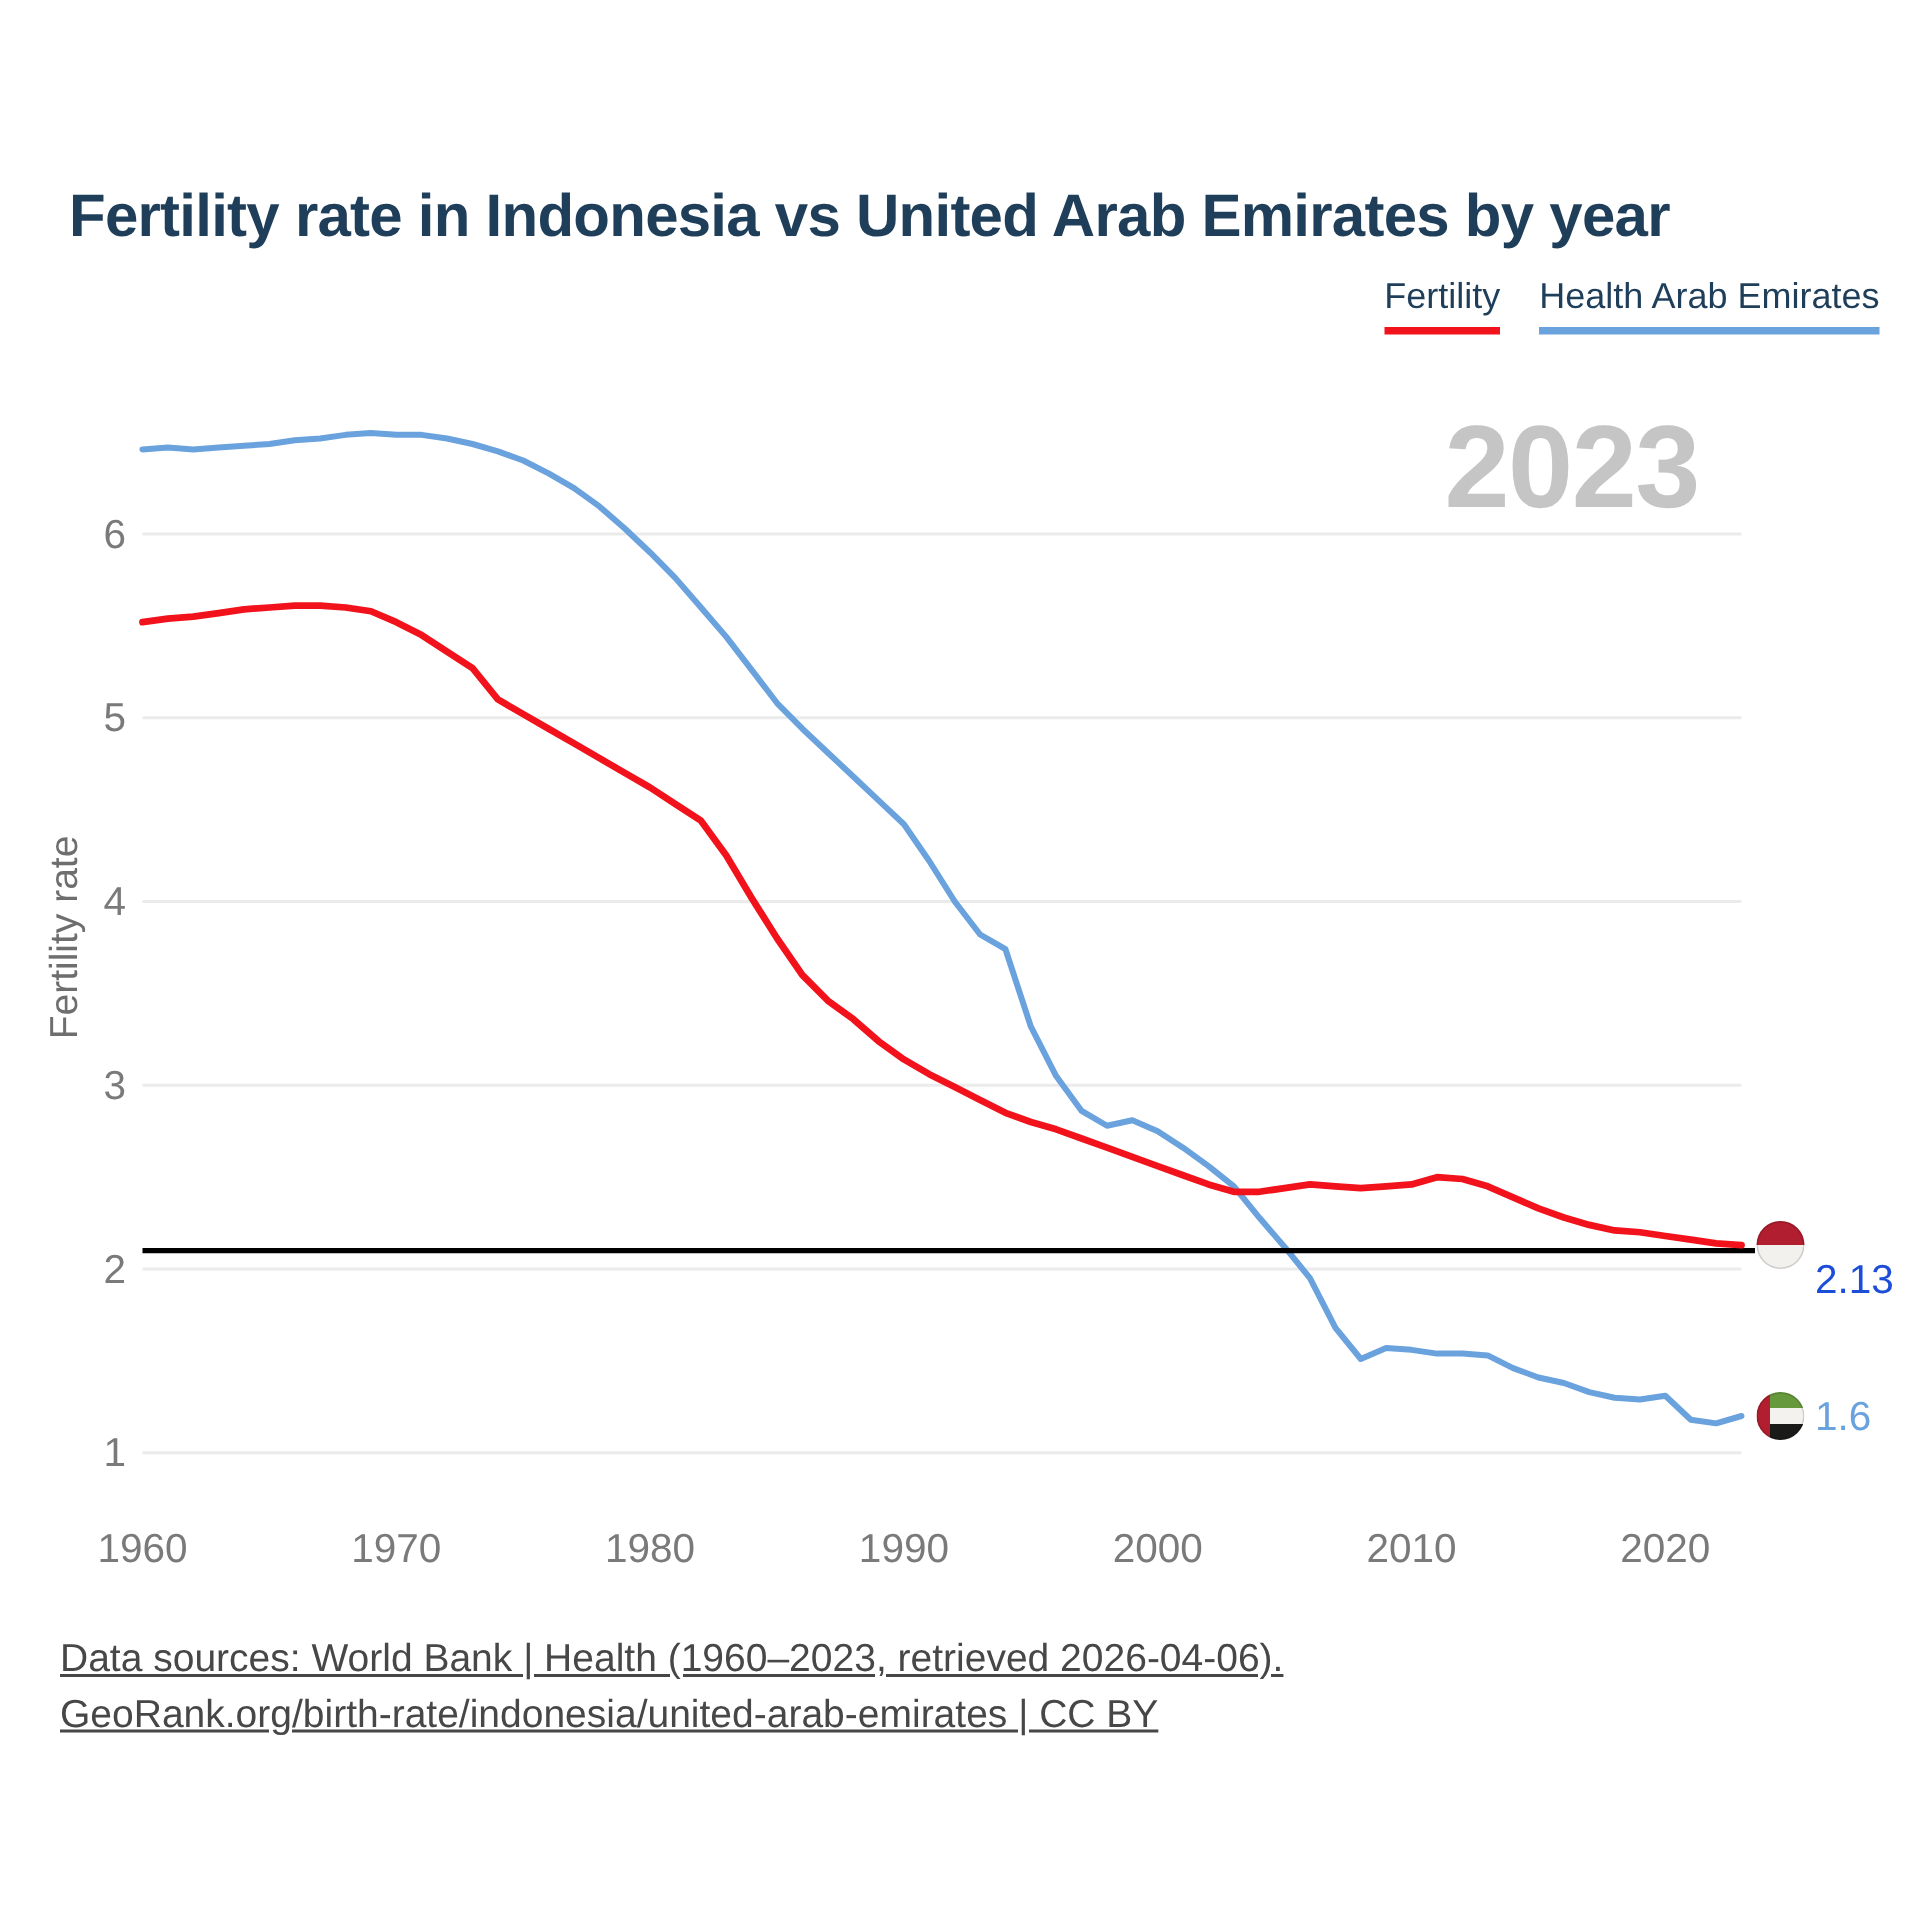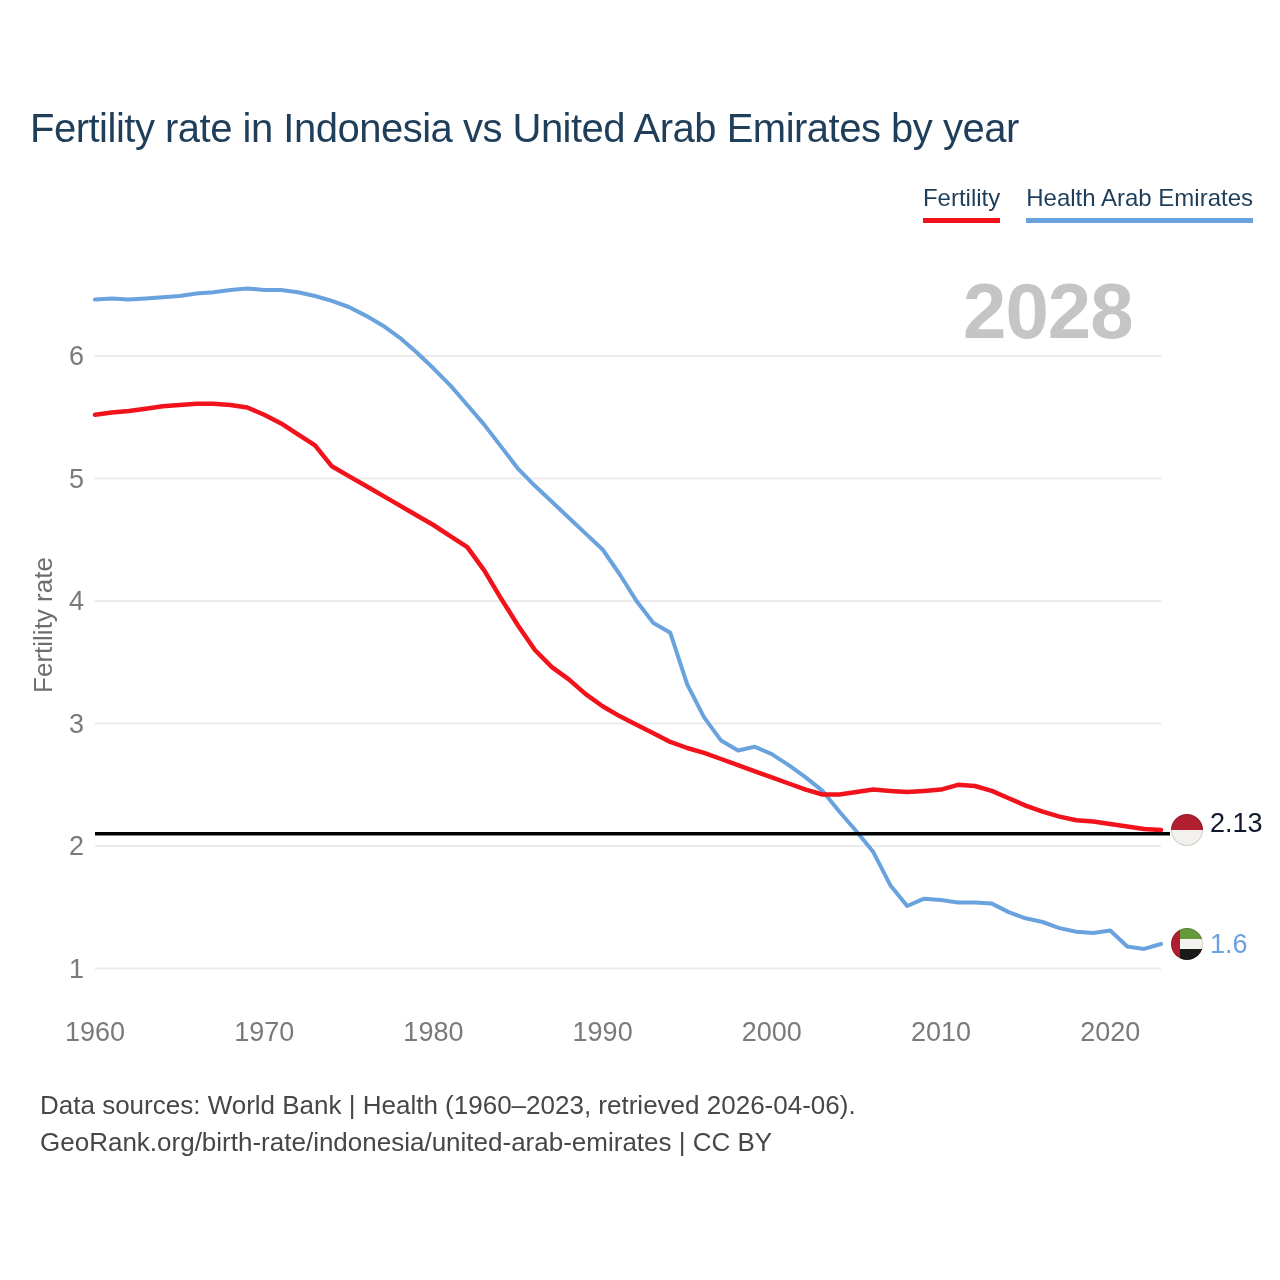--- a/index.html
+++ b/index.html
@@ -8,8 +8,8 @@
     font-family:"Liberation Sans","DejaVu Sans",sans-serif;
   }
   .chart-title{
-    position:absolute;left:30px;top:106px;width:1220px;margin:0;
-    font-size:40px;font-weight:normal;letter-spacing:-0.5px;color:#1f3e5a;
+    position:absolute;left:30px;top:106px;width:1220px;margin:16px;
+    font-size:40px;font-weight:bold;letter-spacing:-0.5px;color:#1f3e5a;
   }
   .legend{
     position:absolute;right:27px;top:184px;display:flex;gap:26px;

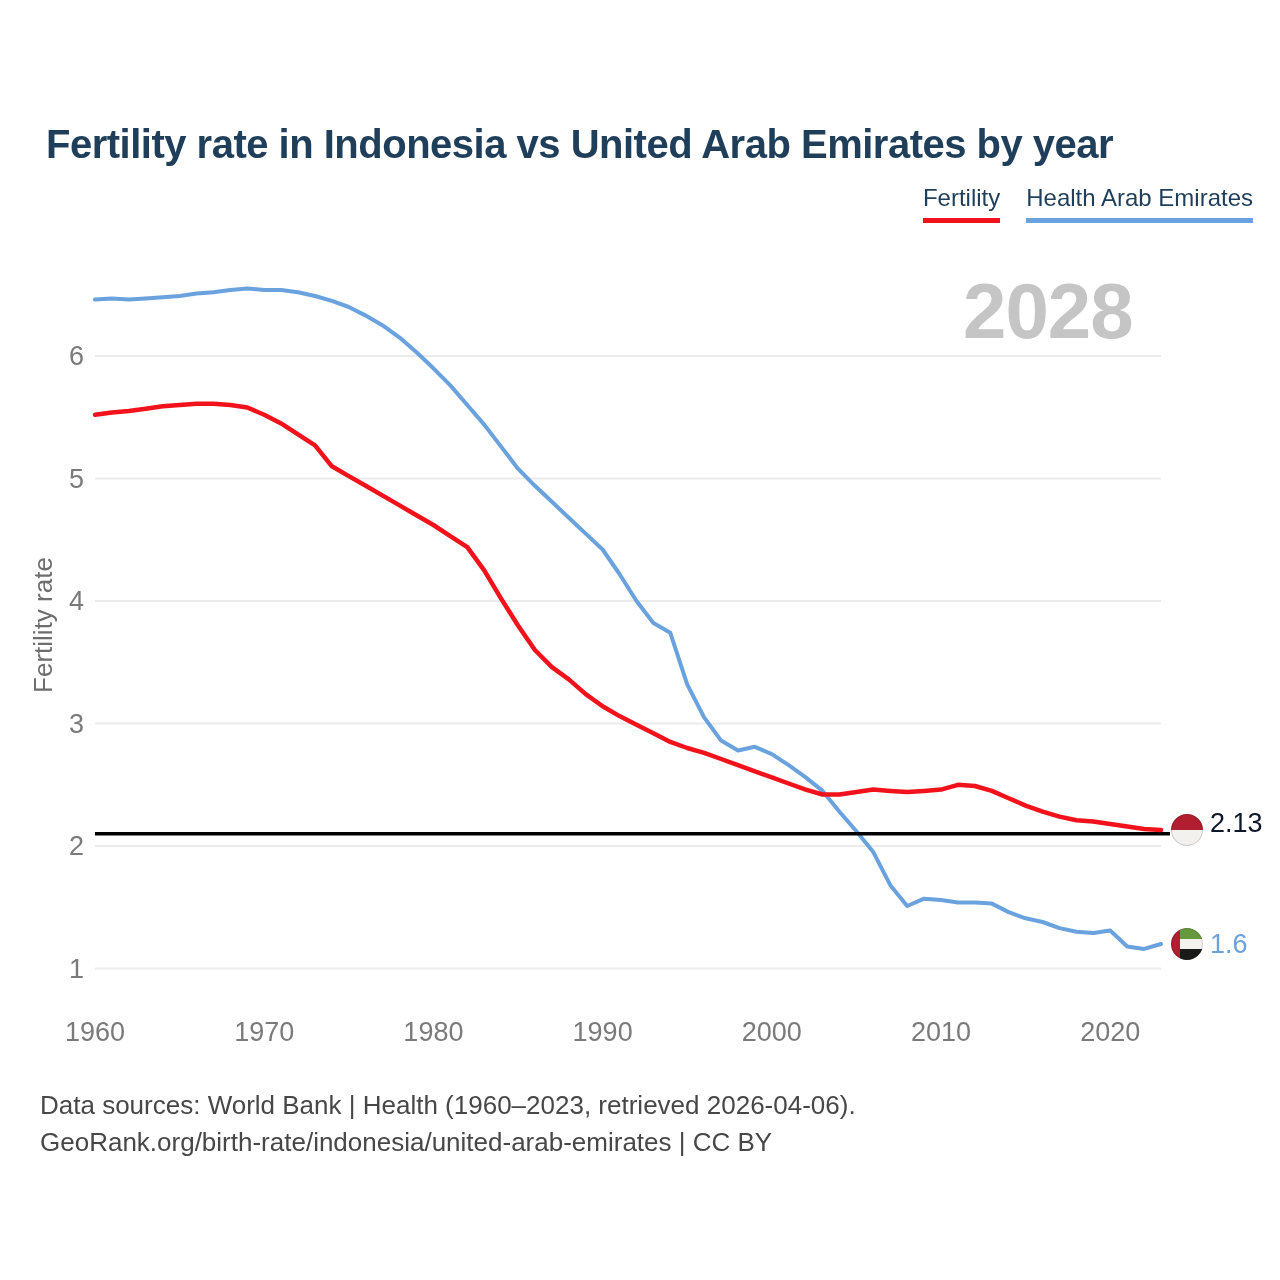--- a/index.html
+++ b/index.html
@@ -64,7 +64,7 @@
     </span>
   </div>
 
-  <div class="watermark">2028</div>
+  <div class="watermark">2023</div>
 
   <div class="y-axis-title">Fertility rate</div>
 

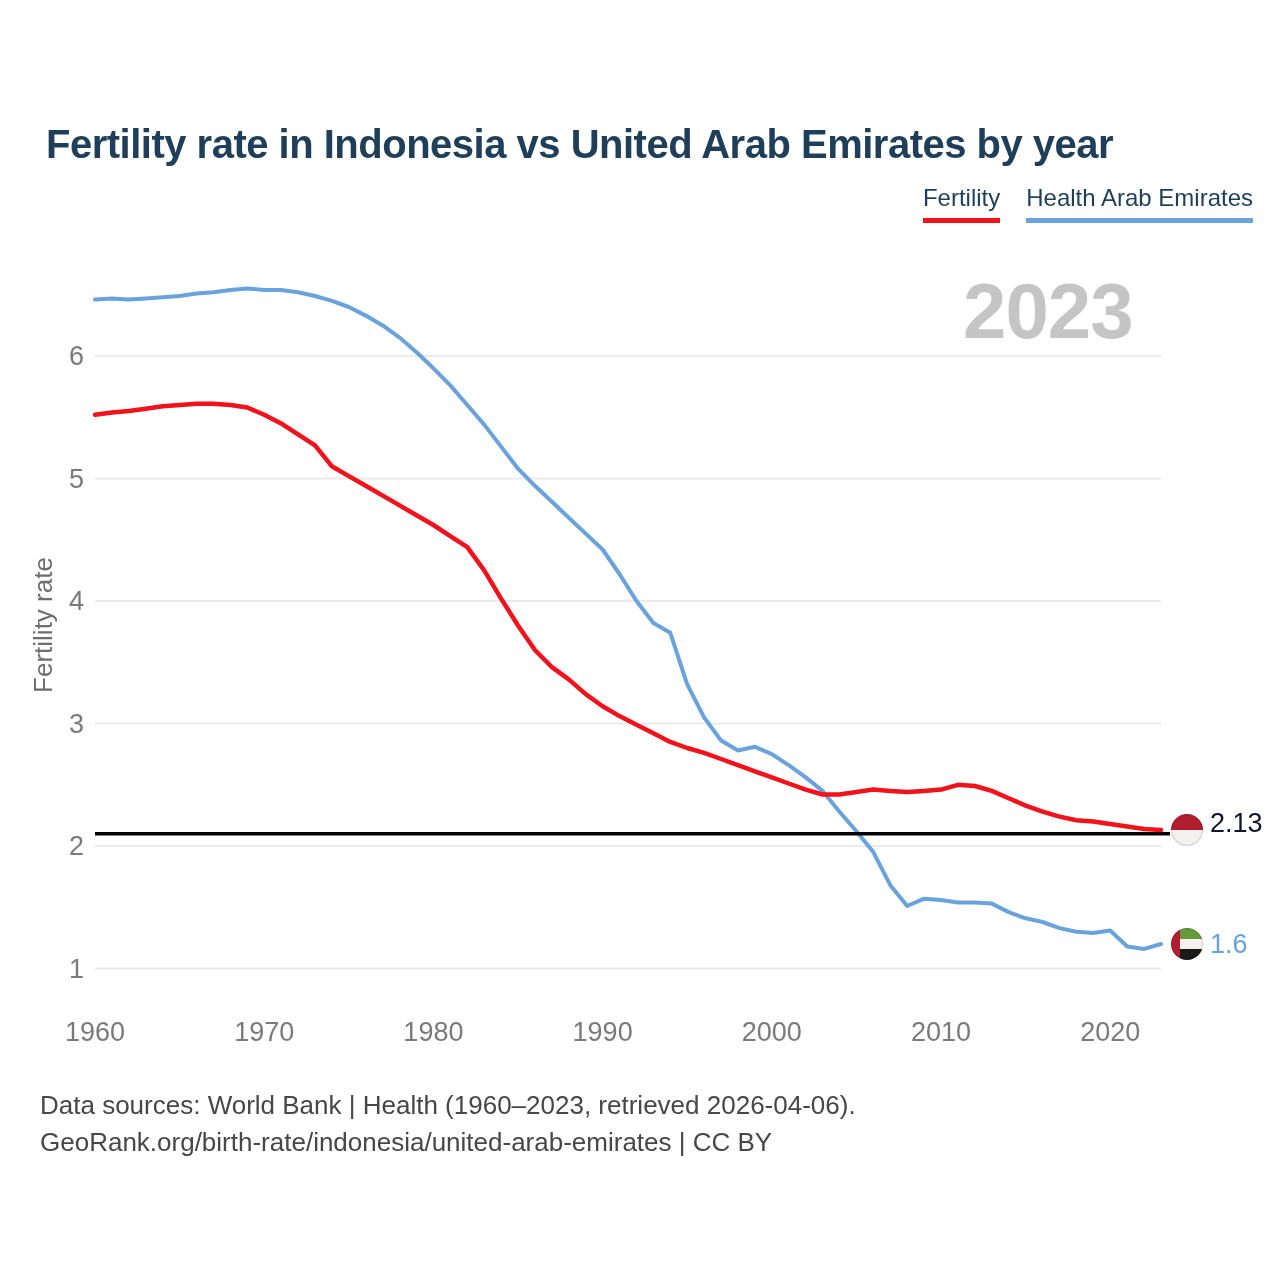--- a/index.html
+++ b/index.html
@@ -96,7 +96,7 @@
   <div class="flag flag-indonesia" style="top: 814.075px;"></div>
   <div class="flag flag-uae" style="top: 928px;"></div>
 
-  <div class="end-label" style="top: 806px; color: #0f172a;">2.13</div>
+  <div class="end-label" style="top: 836px; color: #1d4ed8;">2.13</div>
   <div class="end-label" style="top: 927px; color: rgb(106, 162, 222);">1.6</div>
 
   <div class="footer footer-line1">Data sources: World Bank | Health (1960–2023, retrieved 2026-04-06).</div>

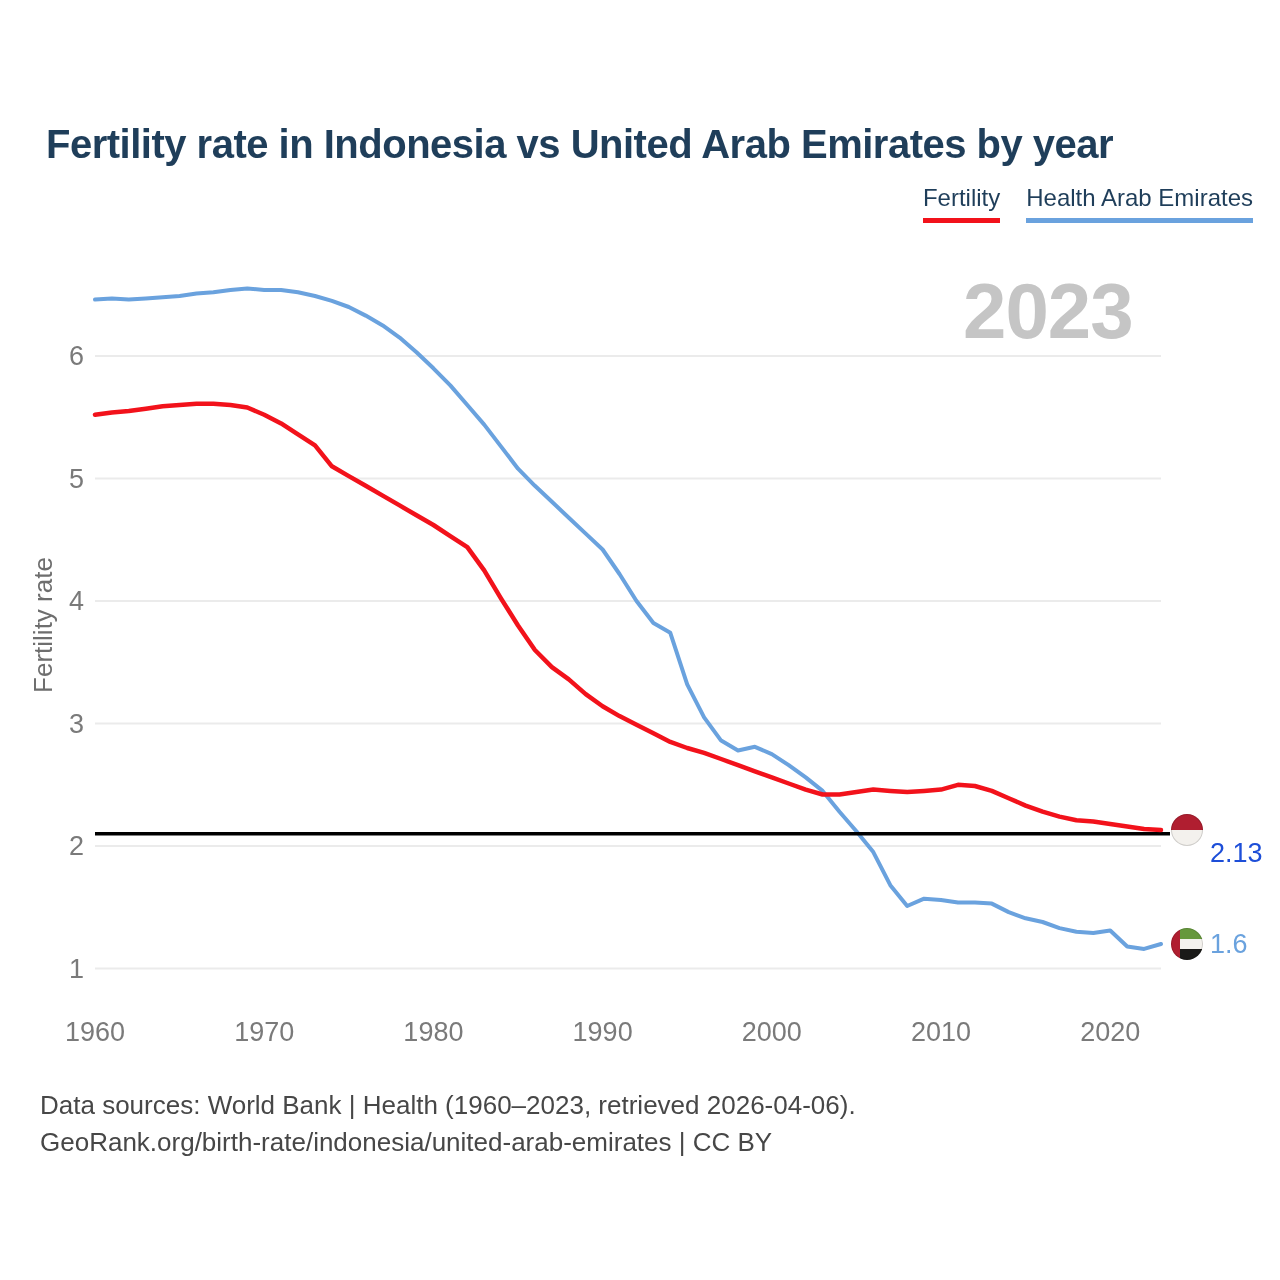--- a/index.html
+++ b/index.html
@@ -44,7 +44,7 @@
   .end-label{
     position:absolute;left:1210px;height:34px;line-height:34px;font-size:27px;white-space:nowrap;
   }
-  .footer{position:absolute;left:40px;color:#474747;font-size:26px;}
+  .footer{position:absolute;left:40px;color:#474747;font-size:26px;text-decoration:underline;}
   .footer-line1{top:1090px;}
   .footer-line2{top:1127px;}
 </style>

